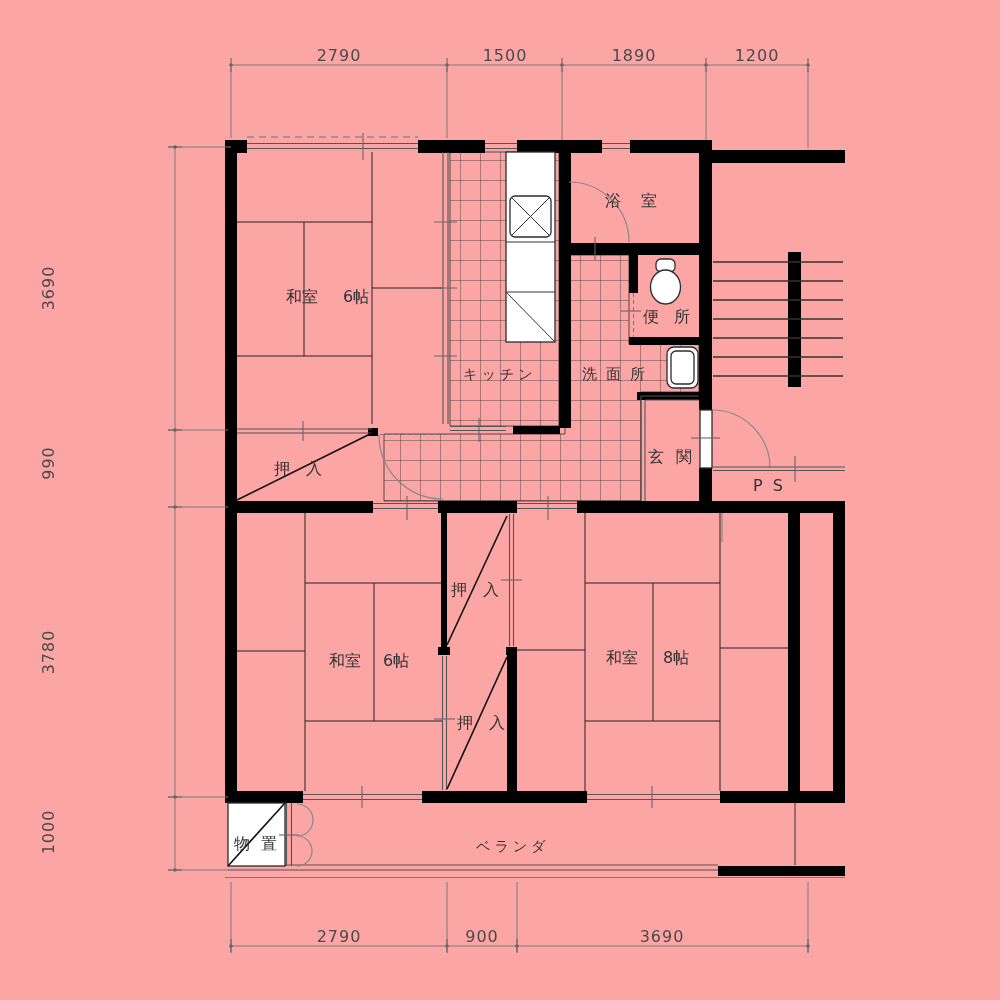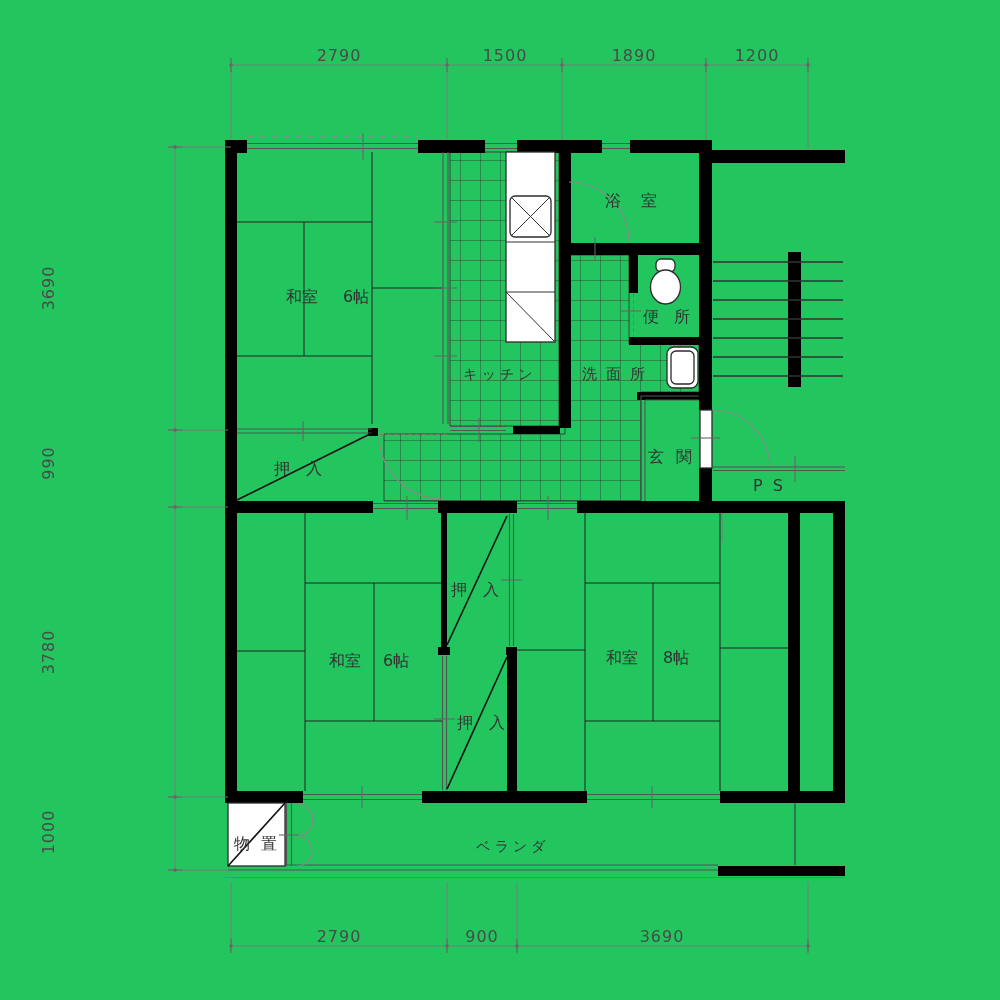--- a/index.html
+++ b/index.html
@@ -3,7 +3,7 @@
 <meta charset="utf-8">
 <style>
   html,body{margin:0;padding:0;background:#fff;}
-  #stage{position:relative;width:1000px;height:1000px;background:#22c55e;overflow:hidden;}
+  #stage{position:relative;width:1000px;height:1000px;background:#fca5a5;overflow:hidden;}
   svg{position:absolute;left:0;top:0;}
   text{font-family:"DejaVu Sans",sans-serif;fill:#3a3a3a;}
   .dimtxt{font-size:16px;fill:#4a4a4a;letter-spacing:1px;}

